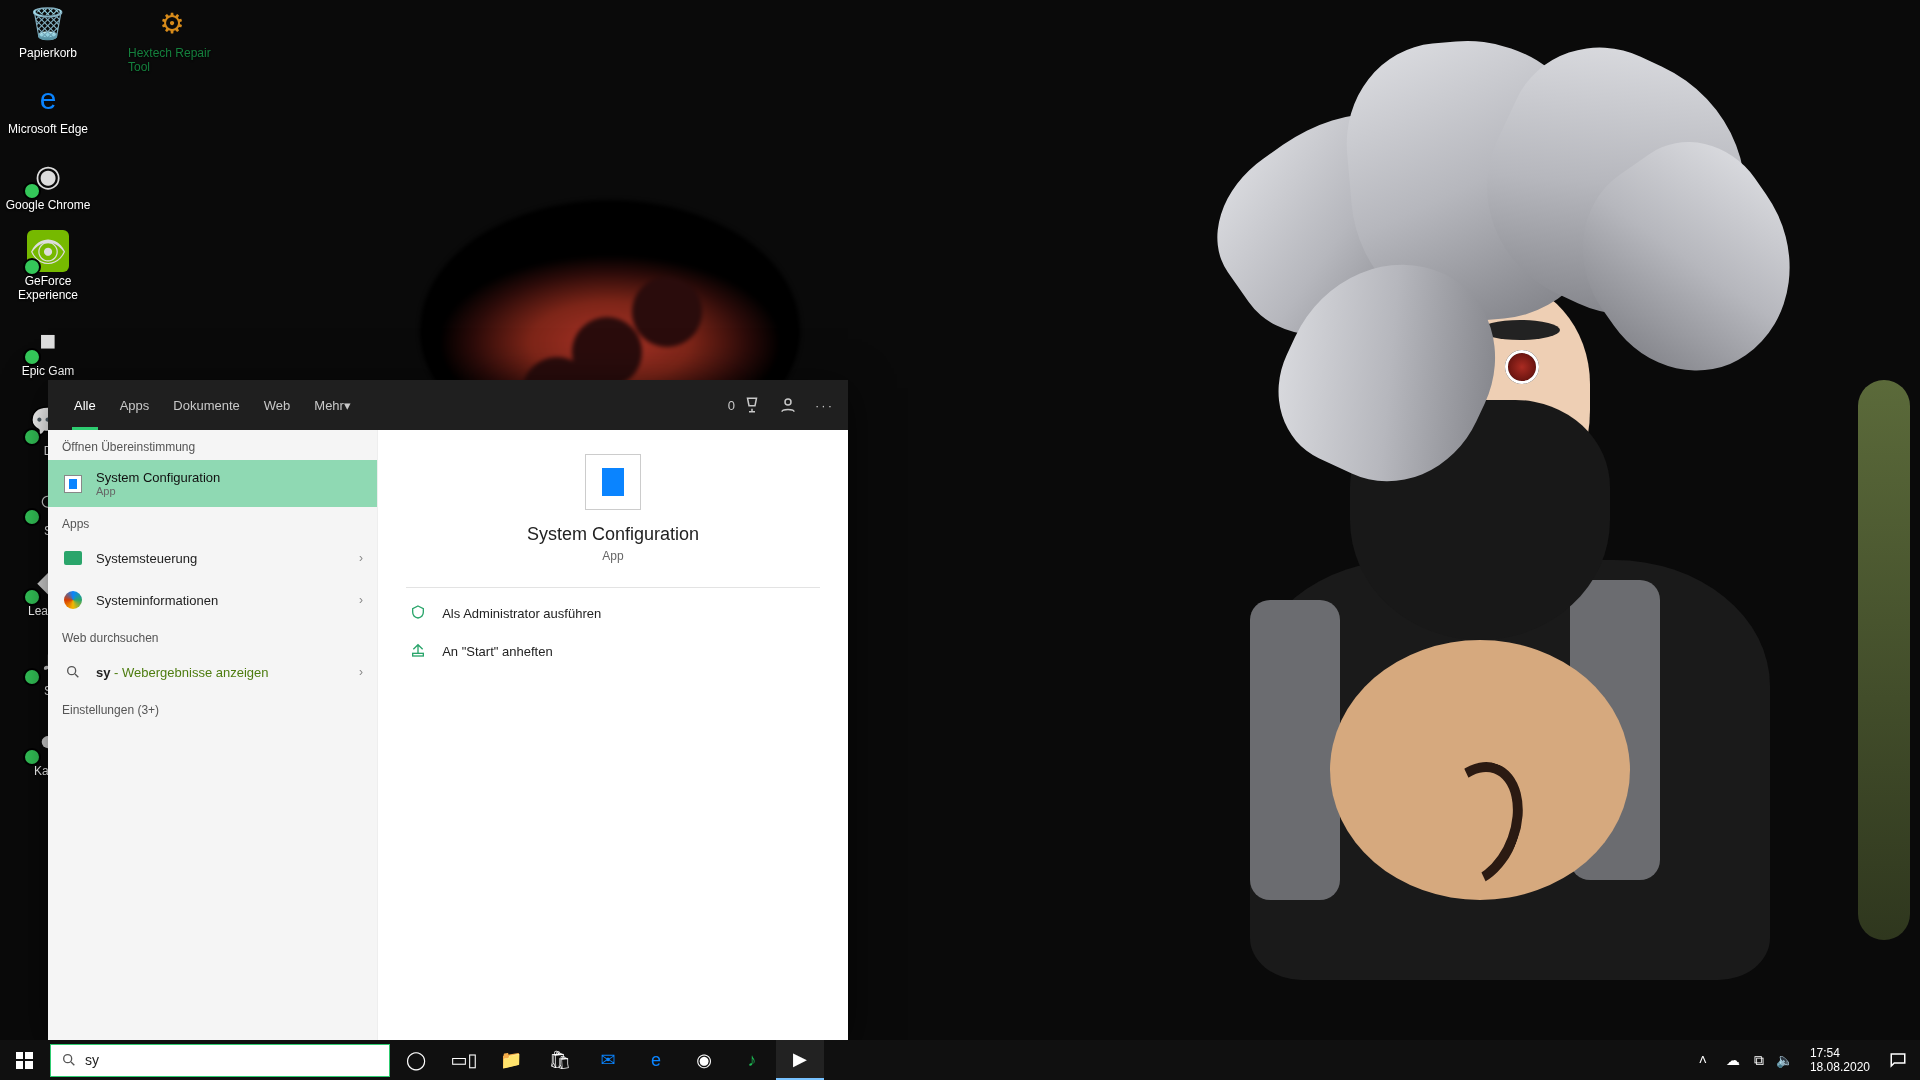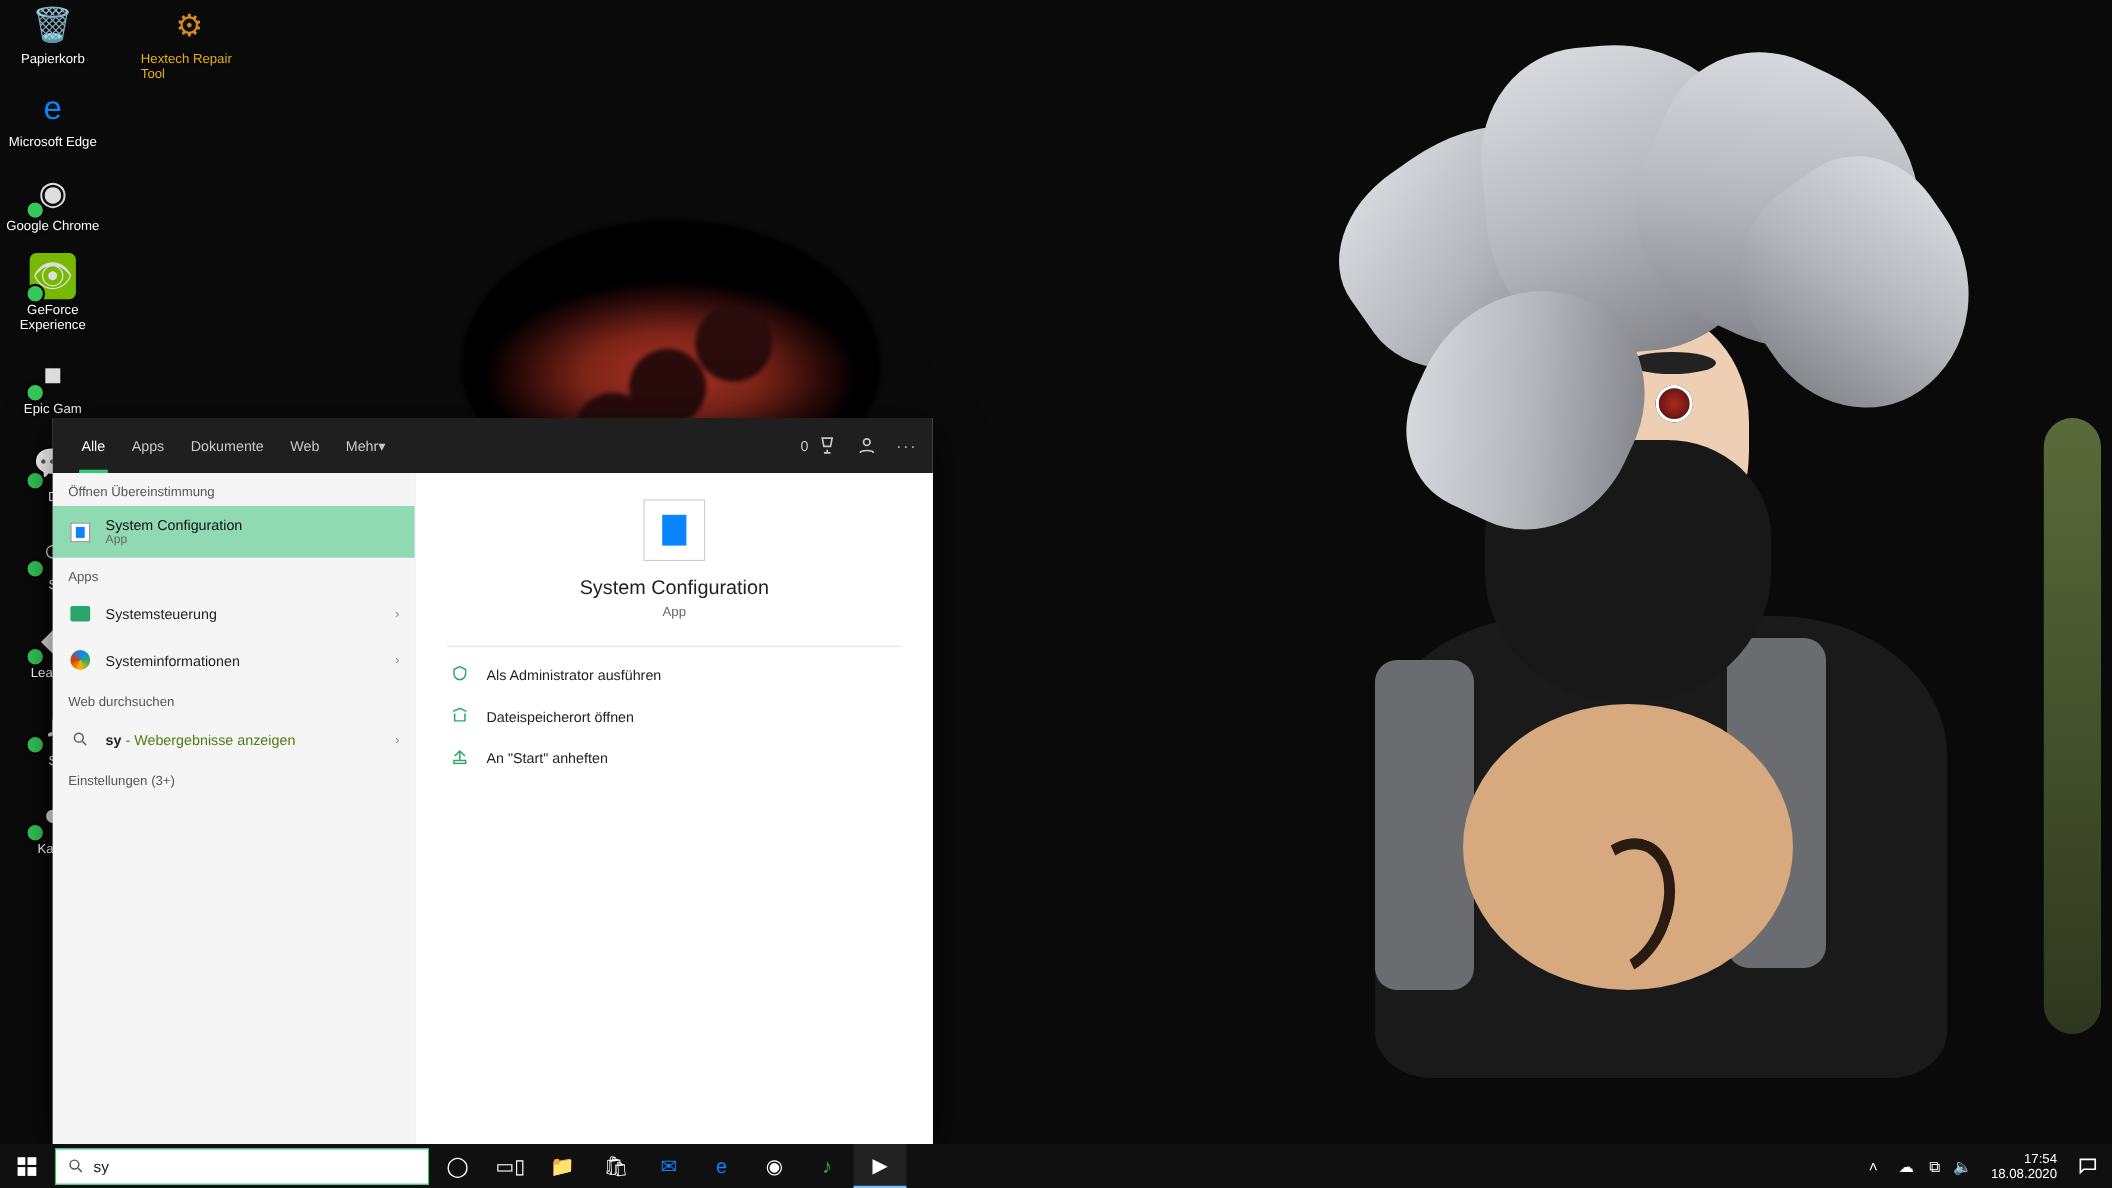--- a/index.html
+++ b/index.html
@@ -132,7 +132,7 @@
 <div id="diabs">
     <div class="dicon2" style="left: 128px; top: 2px;">
       <div class="img " style="width:42px;height:42px;display:flex;align-items:center;justify-content:center;font-size:28px;color:#d68a1a">⚙</div>
-      <div class="lbl" style="color:#eab308;font-size:12px;text-shadow:0 1px 2px #000;">Hextech Repair Tool</div>
+      <div class="lbl" style="color:#15803d;font-size:12px;text-shadow:0 1px 2px #000;">Hextech Repair Tool</div>
     </div>
     <div class="dicon2" style="left: 4px; top: 320px;">
       <div class="img badge" style="width:42px;height:42px;display:flex;align-items:center;justify-content:center;font-size:28px;color:#ddd">■</div>

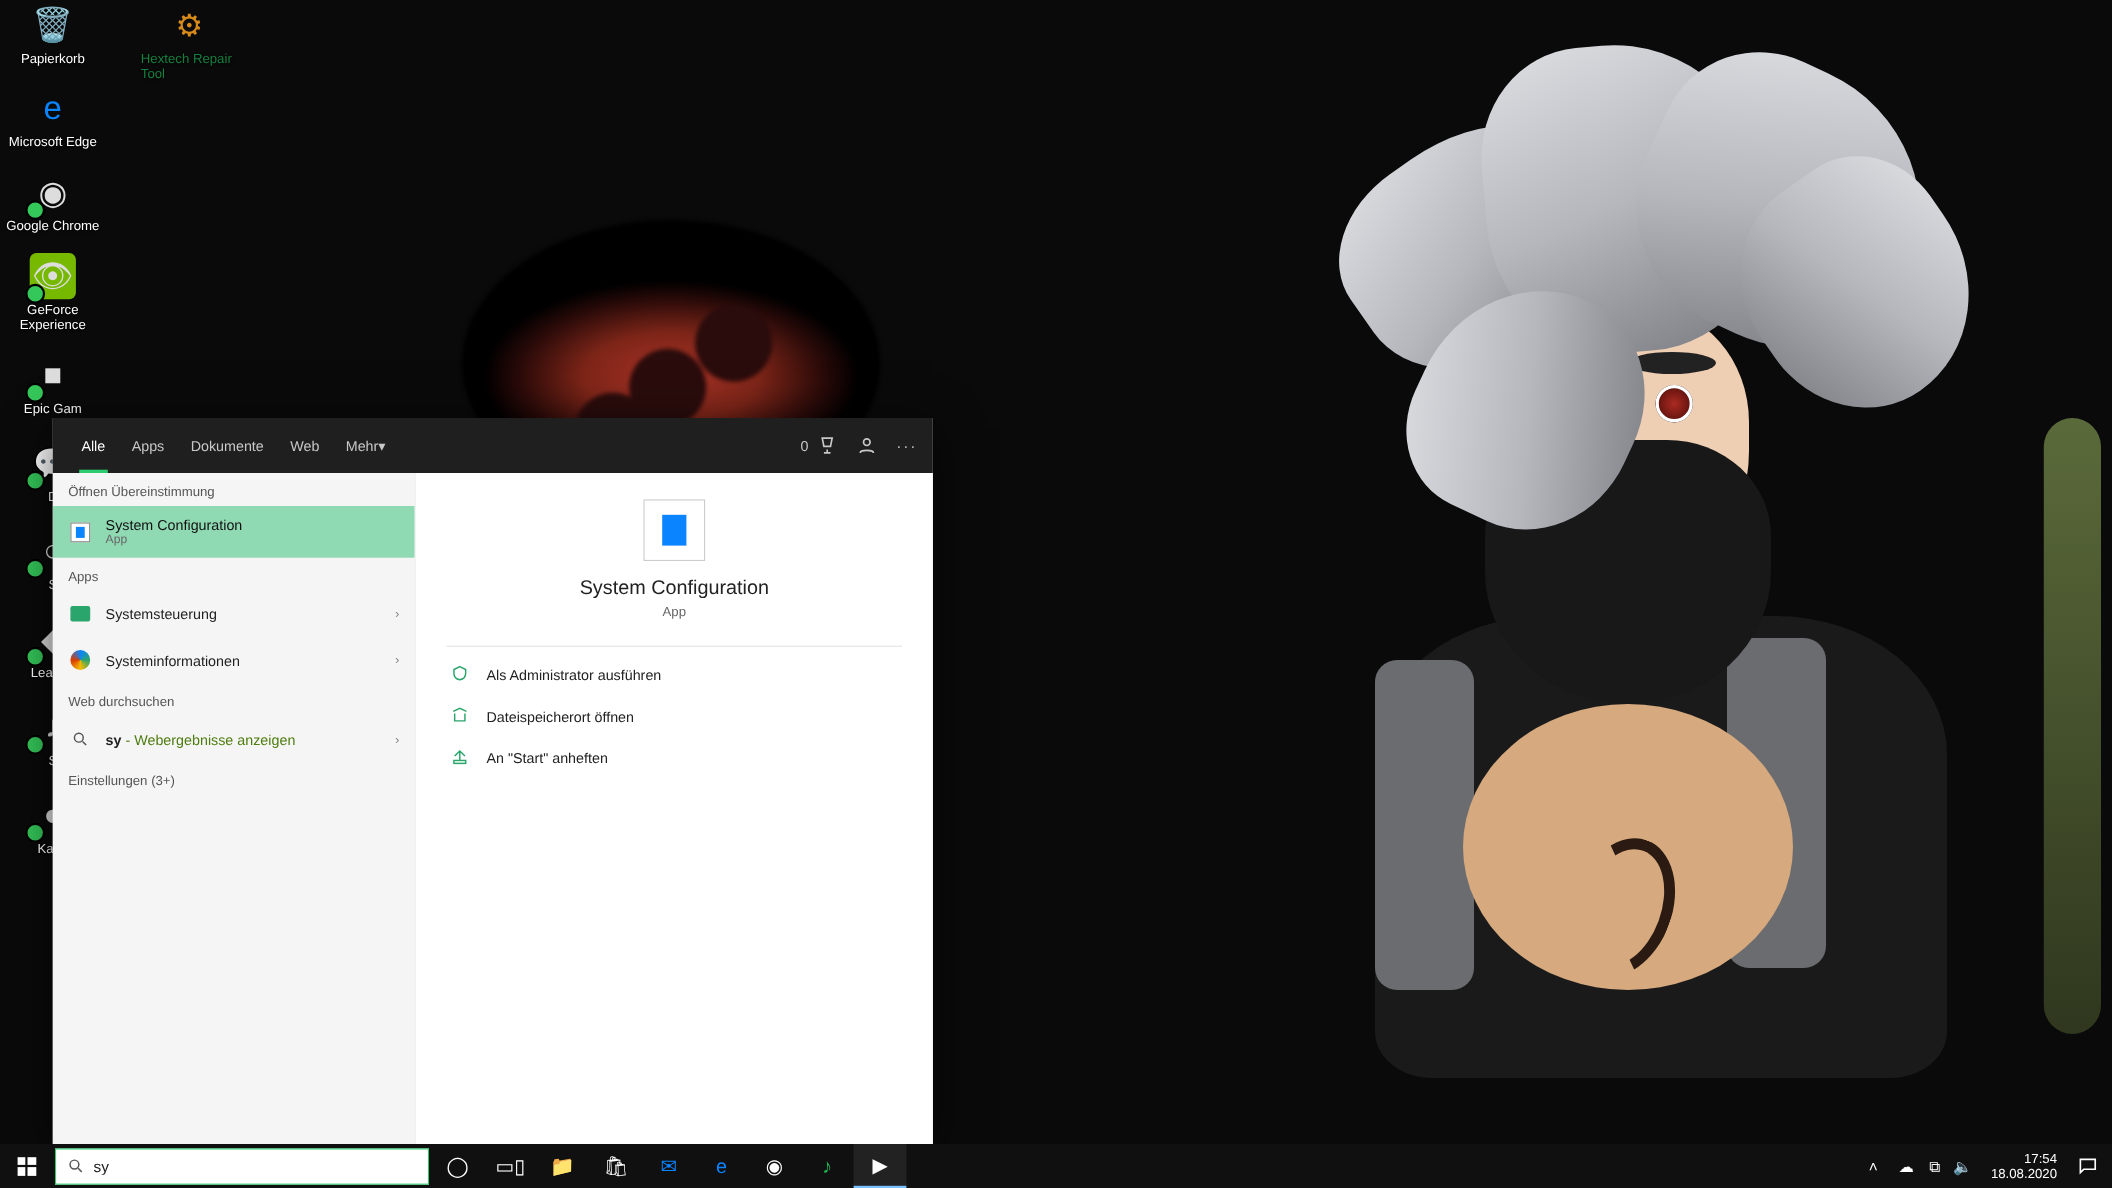--- a/index.html
+++ b/index.html
@@ -247,12 +247,6 @@
           </div>
           <div class="action">
             <span class="aic"><svg width="16" height="16" viewBox="0 0 24 24" fill="none" stroke="#2aa56b" stroke-width="2">
-                <path d="M3 7l9-4 9 4M5 10v10h14V10"></path>
-              </svg></span>
-            <span>Dateispeicherort öffnen</span>
-          </div>
-          <div class="action">
-            <span class="aic"><svg width="16" height="16" viewBox="0 0 24 24" fill="none" stroke="#2aa56b" stroke-width="2">
                 <path d="M12 17V4M5 11l7-7 7 7"></path>
                 <rect x="4" y="17" width="16" height="4"></rect>
               </svg></span>

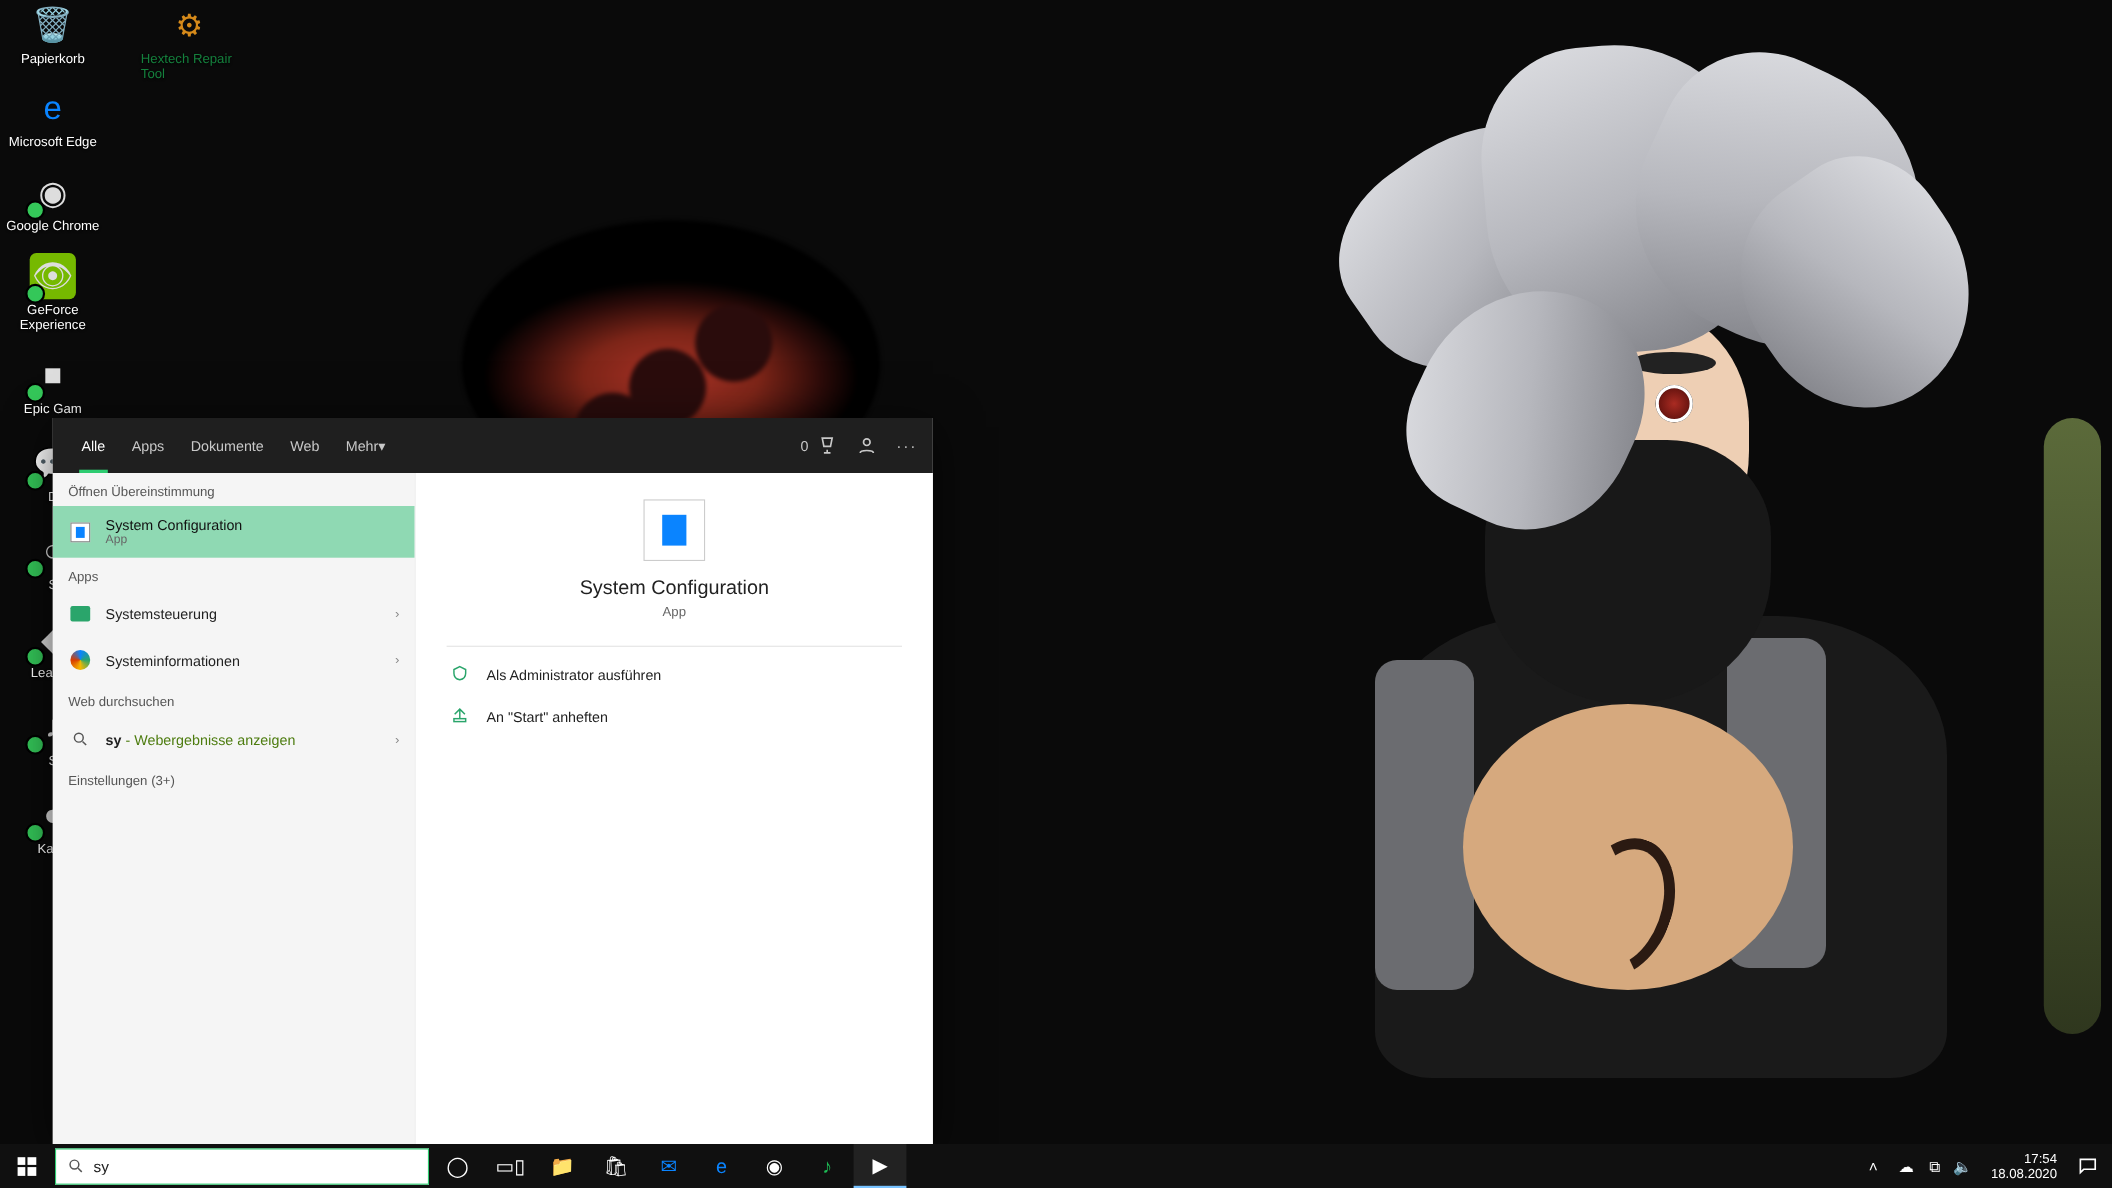--- a/index.html
+++ b/index.html
@@ -80,7 +80,7 @@
 .tb-icon.active{border-bottom:2px solid #77c2ff;background:rgba(255,255,255,.08);}
 .tray{margin-left:auto;display:flex;align-items:center;height:100%;padding-right:6px;gap:4px;}
 .tray .tic{width:26px;height:100%;display:flex;align-items:center;justify-content:center;color:#fff;cursor:pointer;font-size:14px;}
-.tray .clock{color:#fff;font-size:12px;text-align:right;line-height:1.2;padding:0 8px;}
+.tray .clock{color:#fff;font-size:12px;text-align:left;line-height:1.2;padding:0 8px;}
 .tray .notif{width:32px;height:100%;display:flex;align-items:center;justify-content:center;color:#fff;cursor:pointer;}
 .winlogo{width:17px;height:17px;display:grid;grid-template:1fr 1fr/1fr 1fr;gap:2px;}
 .winlogo div{background:#fff;}

